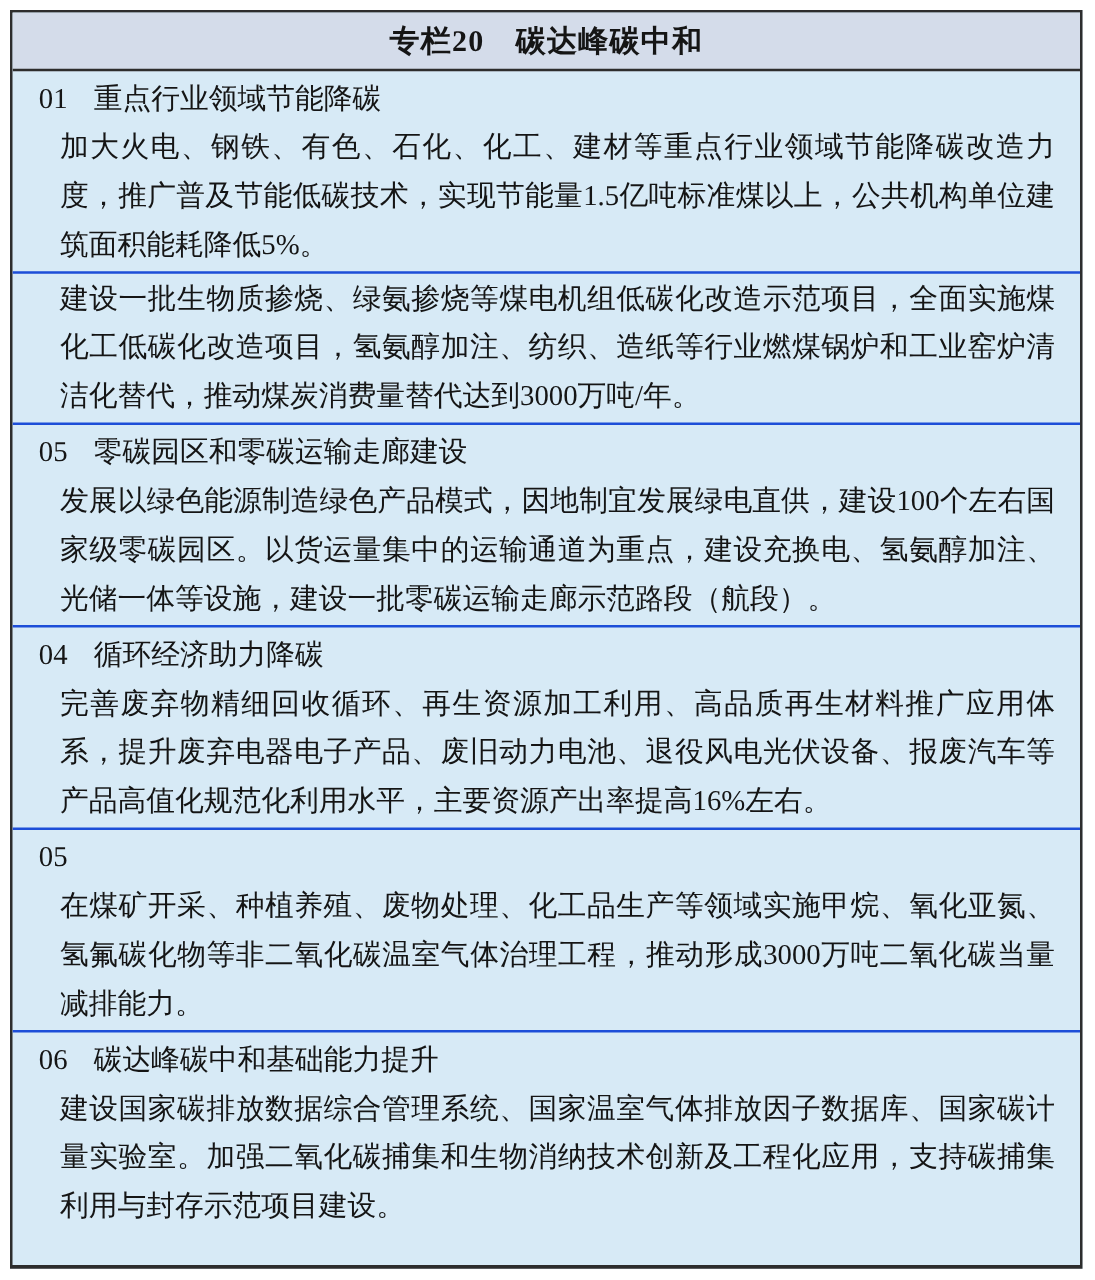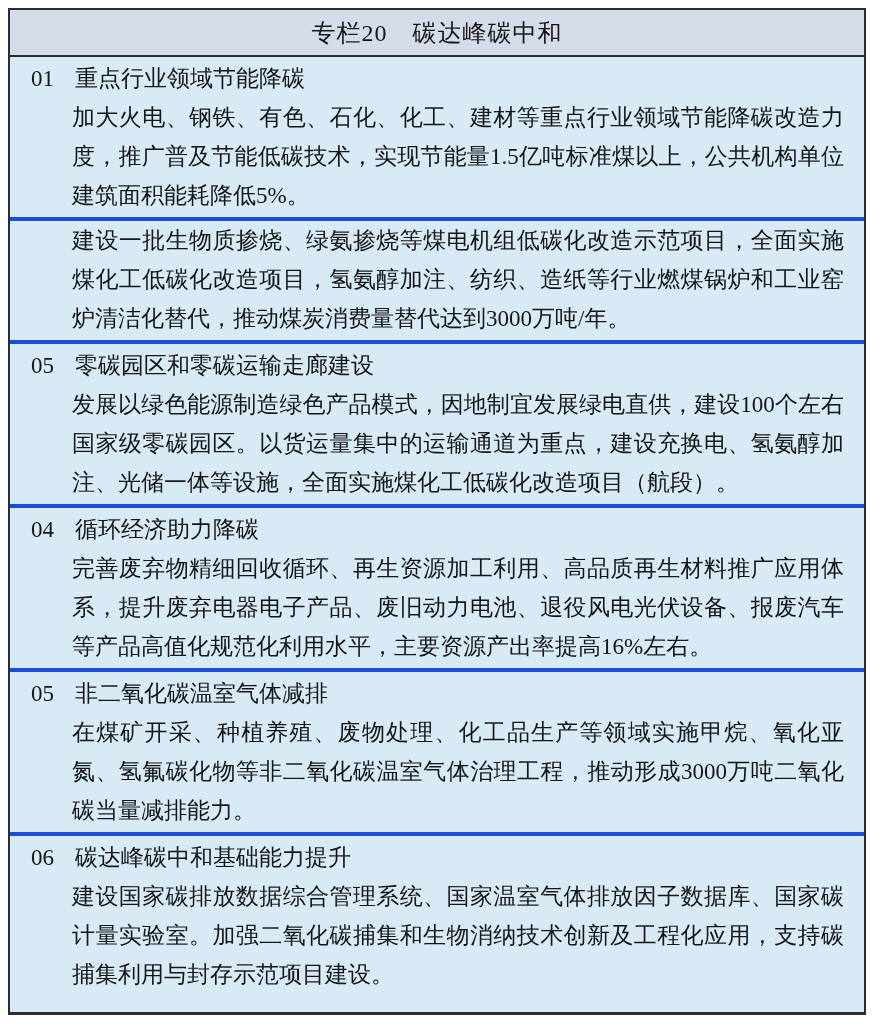--- a/index.html
+++ b/index.html
@@ -31,7 +31,7 @@
     justify-content: center;
     border-bottom: 2px solid #2d2d2d;
     background: #d4dcea;
-    font-weight: normal;
+    font-weight: bold;
     font-size: 24px;
     letter-spacing: 1px;
   }

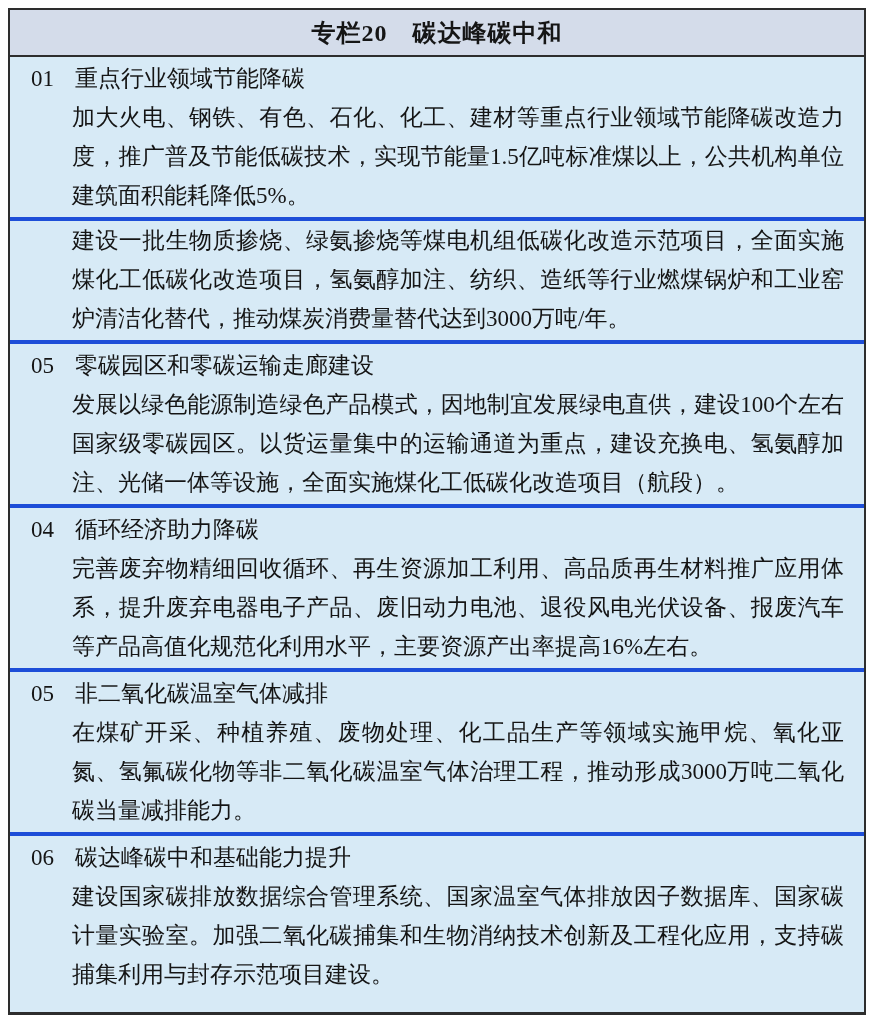--- a/index.html
+++ b/index.html
@@ -36,7 +36,7 @@
     letter-spacing: 1px;
   }
   .section {
-    border-bottom: 4px solid #1d4ed8;
+    border-bottom: 2px solid #1d4ed8;
     padding: 0 0 2px 0;
   }
   .section:last-child {

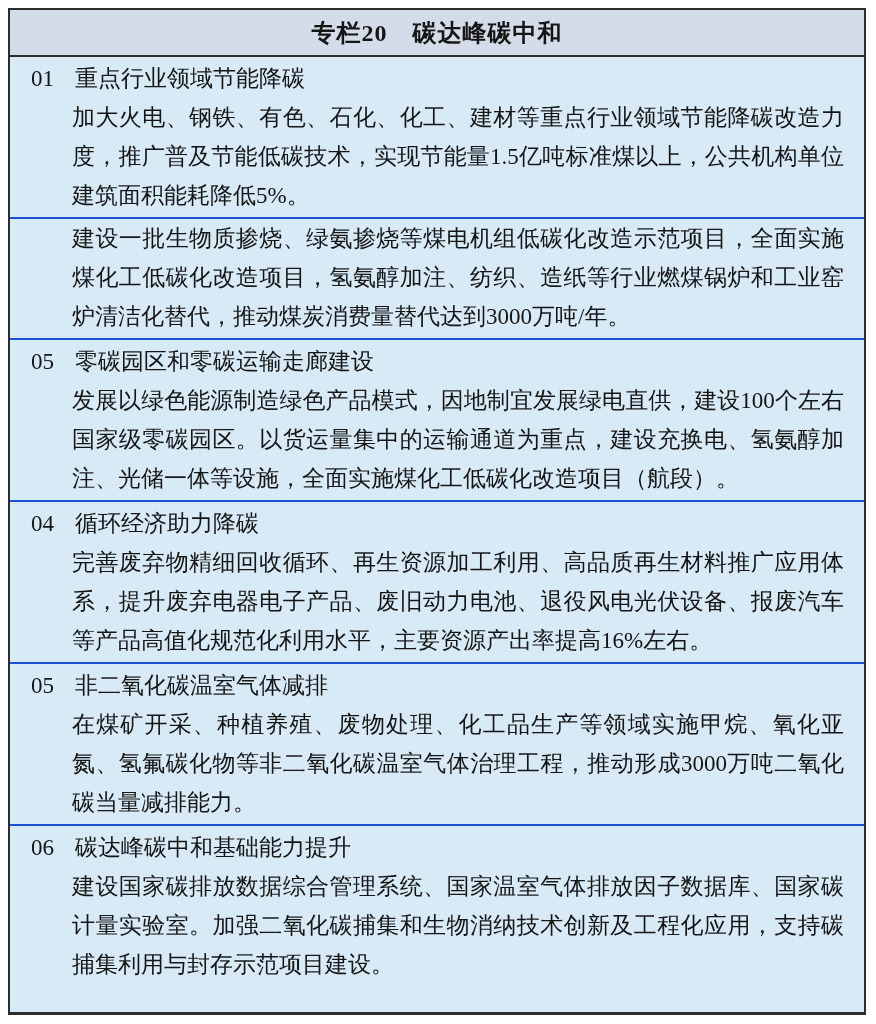--- a/index.html
+++ b/index.html
@@ -60,7 +60,7 @@
     font-size: 23px;
   }
   .body-text {
-    margin: 0 20px 0 62px;
+    margin: 0 20px 0 38px;
     font-size: 23px;
     line-height: 39px;
     text-align: justify;

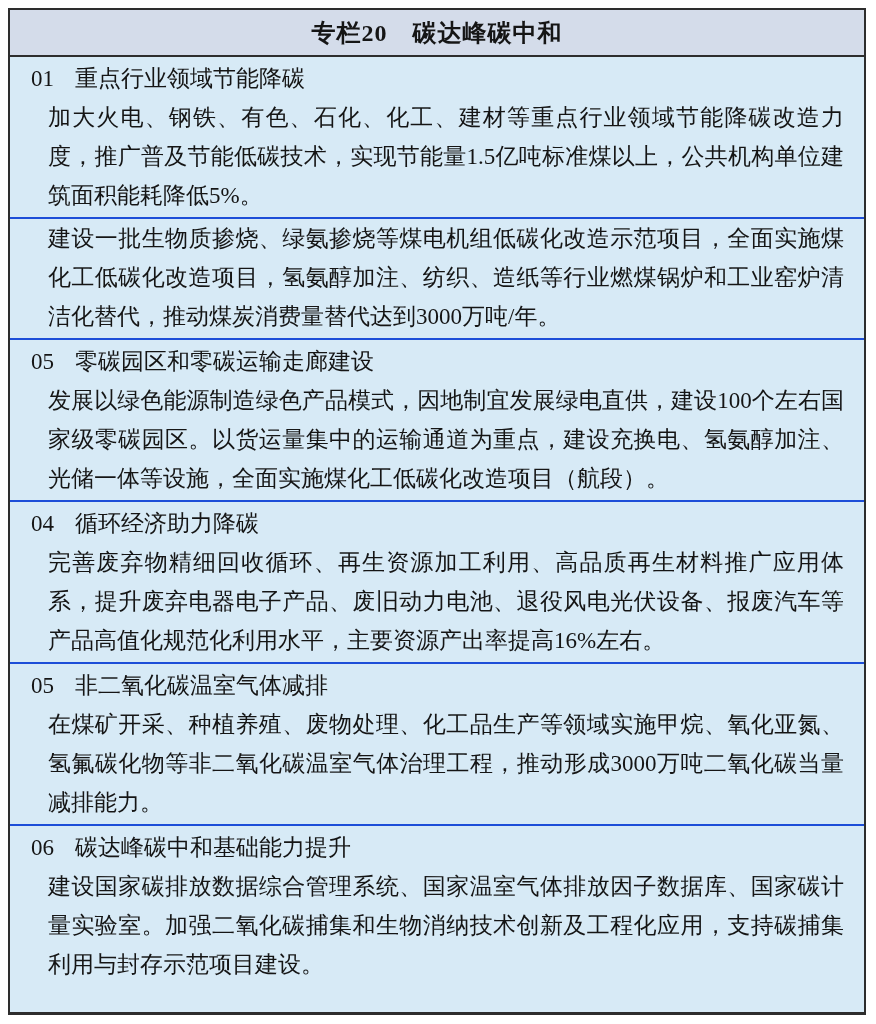--- a/index.html
+++ b/index.html
@@ -90,7 +90,7 @@
       <span class="num">05</span>
       <span class="heading">零碳园区和零碳运输走廊建设</span>
     </div>
-    <div class="body-text">发展以绿色能源制造绿色产品模式，因地制宜发展绿电直供，建设100个左右国家级零碳园区。以货运量集中的运输通道为重点，建设充换电、氢氨醇加注、光储一体等设施，全面实施煤化工低碳化改造项目（航段）。</div>
+    <div class="body-text">发展以绿色能源制造绿色产品模式，因地制宜发展绿电直供，建设100个左右国家级零碳园区。以货运量集中的运输通道为重点，建设充换电、氢氨醇加注、光储一体等设施，建设一批零碳运输走廊示范路段（航段）。</div>
   </div>
 
   <div class="section">

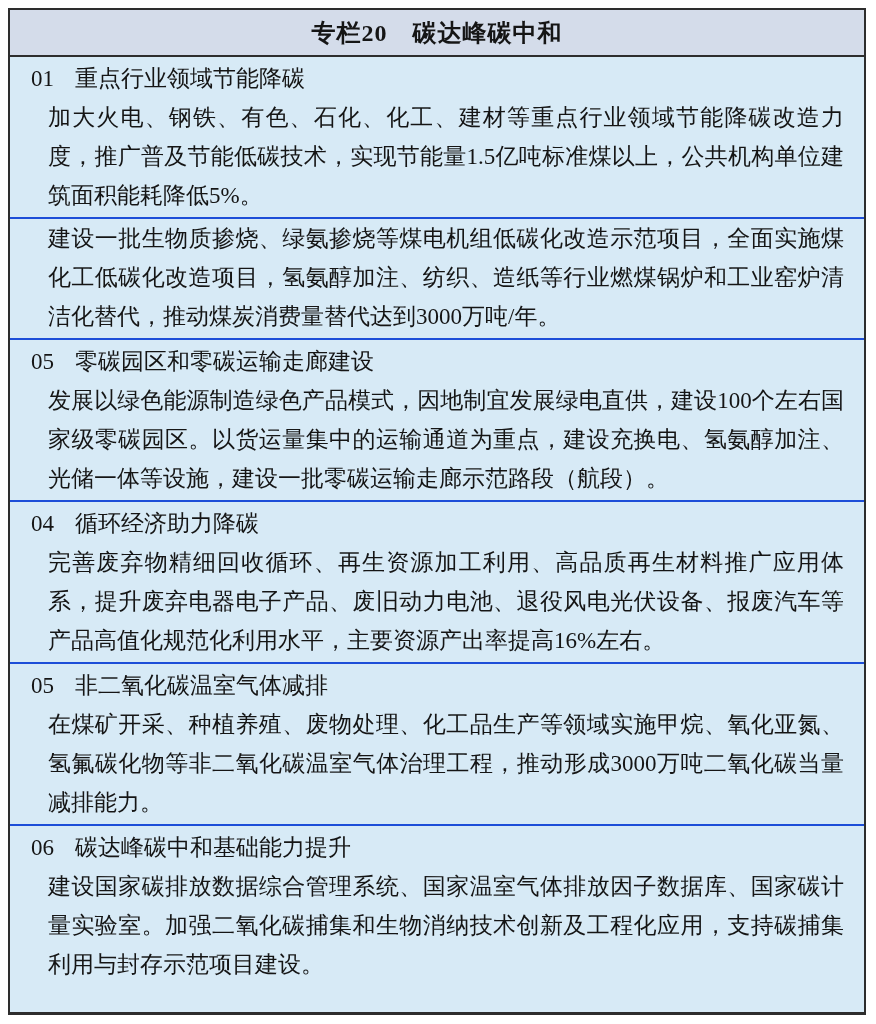--- a/index.html
+++ b/index.html
@@ -104,7 +104,6 @@
   <div class="section">
     <div class="sec-head">
       <span class="num">05</span>
-      <span class="heading">非二氧化碳温室气体减排</span>
     </div>
     <div class="body-text">在煤矿开采、种植养殖、废物处理、化工品生产等领域实施甲烷、氧化亚氮、氢氟碳化物等非二氧化碳温室气体治理工程，推动形成3000万吨二氧化碳当量减排能力。</div>
   </div>

